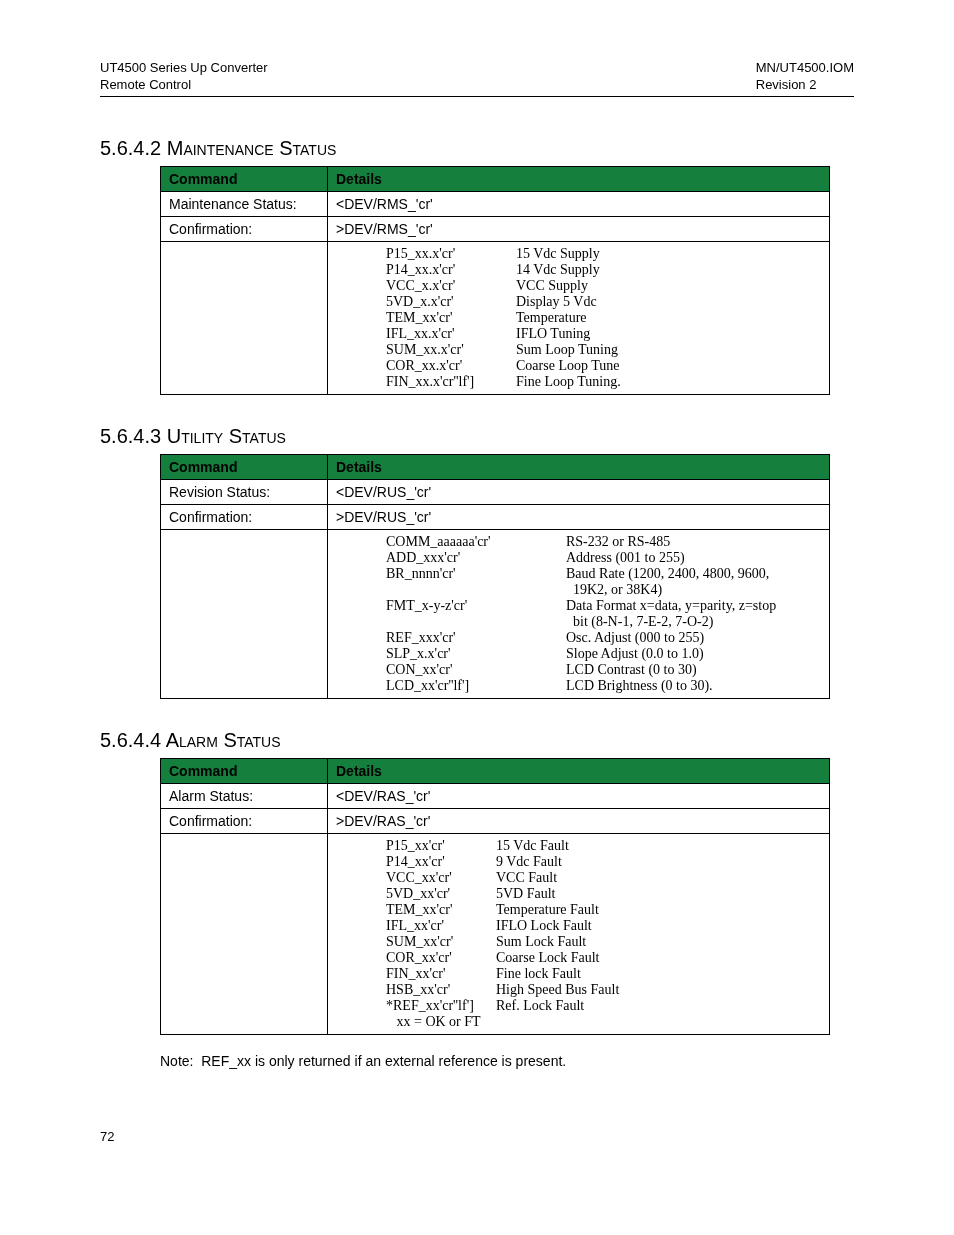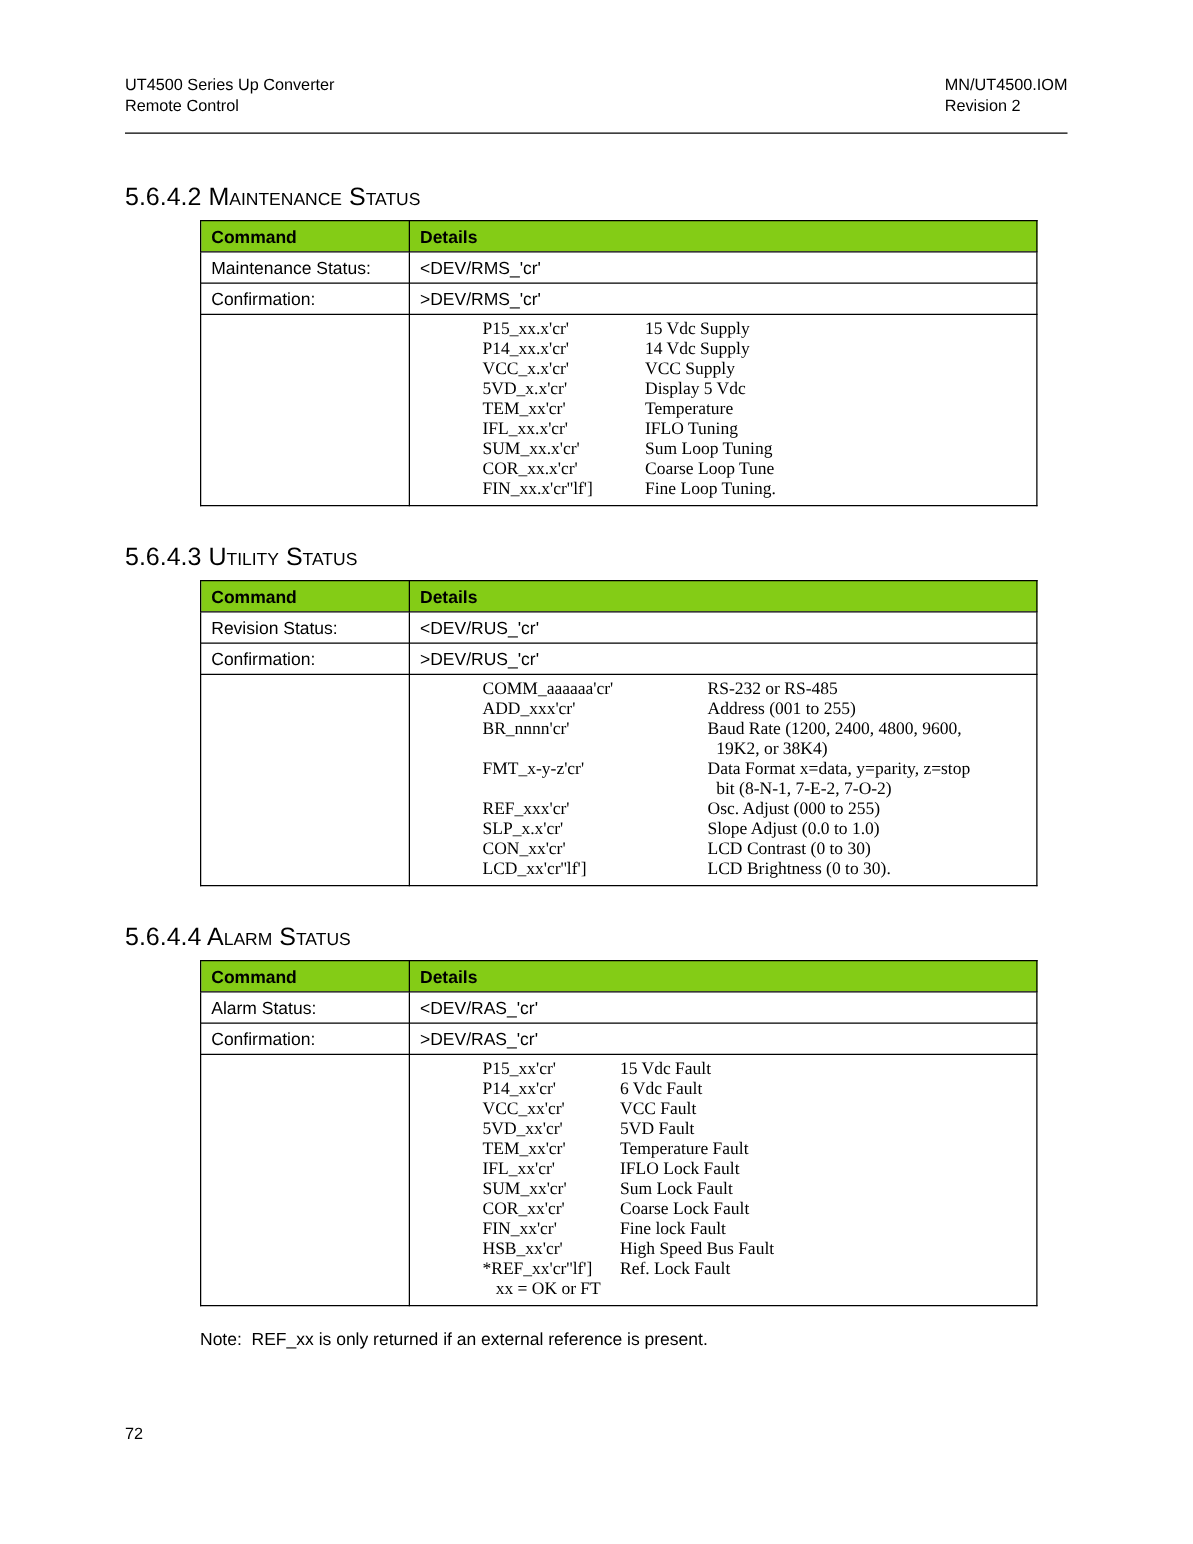--- a/index.html
+++ b/index.html
@@ -17,7 +17,7 @@
     justify-content: space-between;
     font-size: 13px;
     border-bottom: 1px solid #000;
-    padding-bottom: 12px;
+    padding-bottom: 2px;
     margin-bottom: 40px;
     gap: 48px;
   }

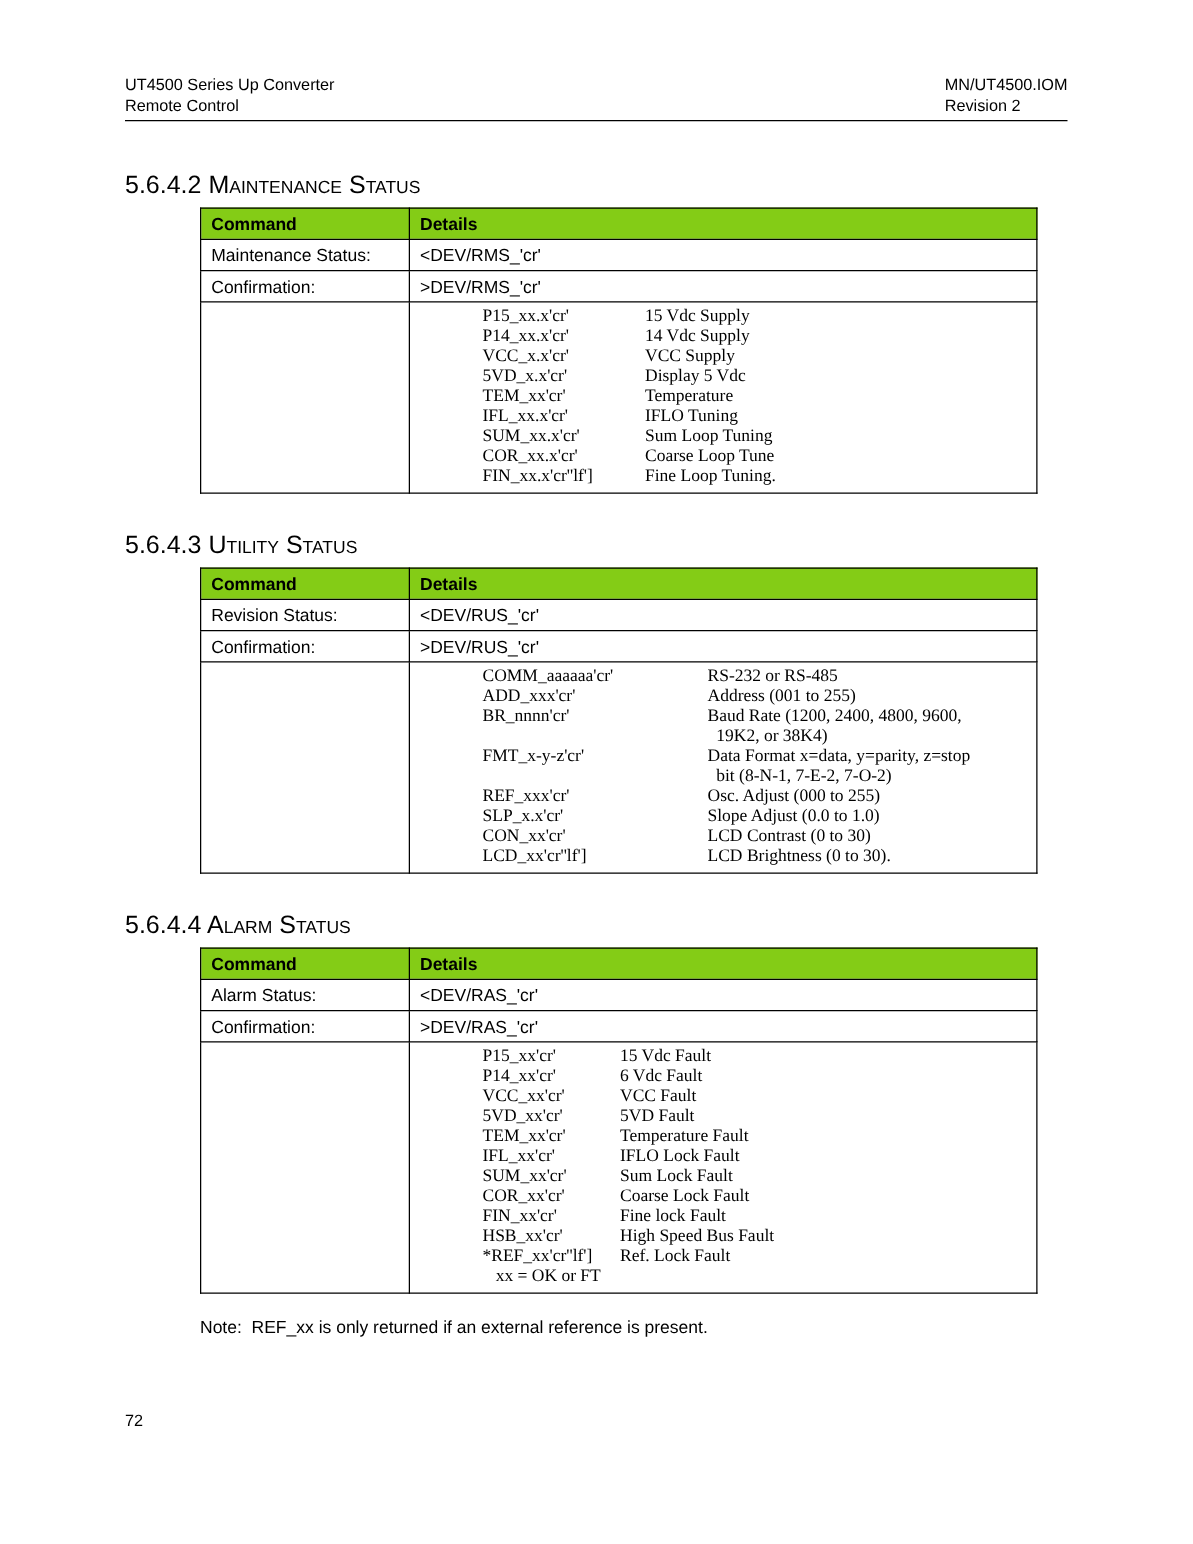--- a/index.html
+++ b/index.html
@@ -45,7 +45,7 @@
     vertical-align: top;
   }
   table.cmd th {
-    background: #84cc16;
+    background: #15803d;
     font-weight: bold;
   }
   table.cmd th.col1 { width: 150px; }

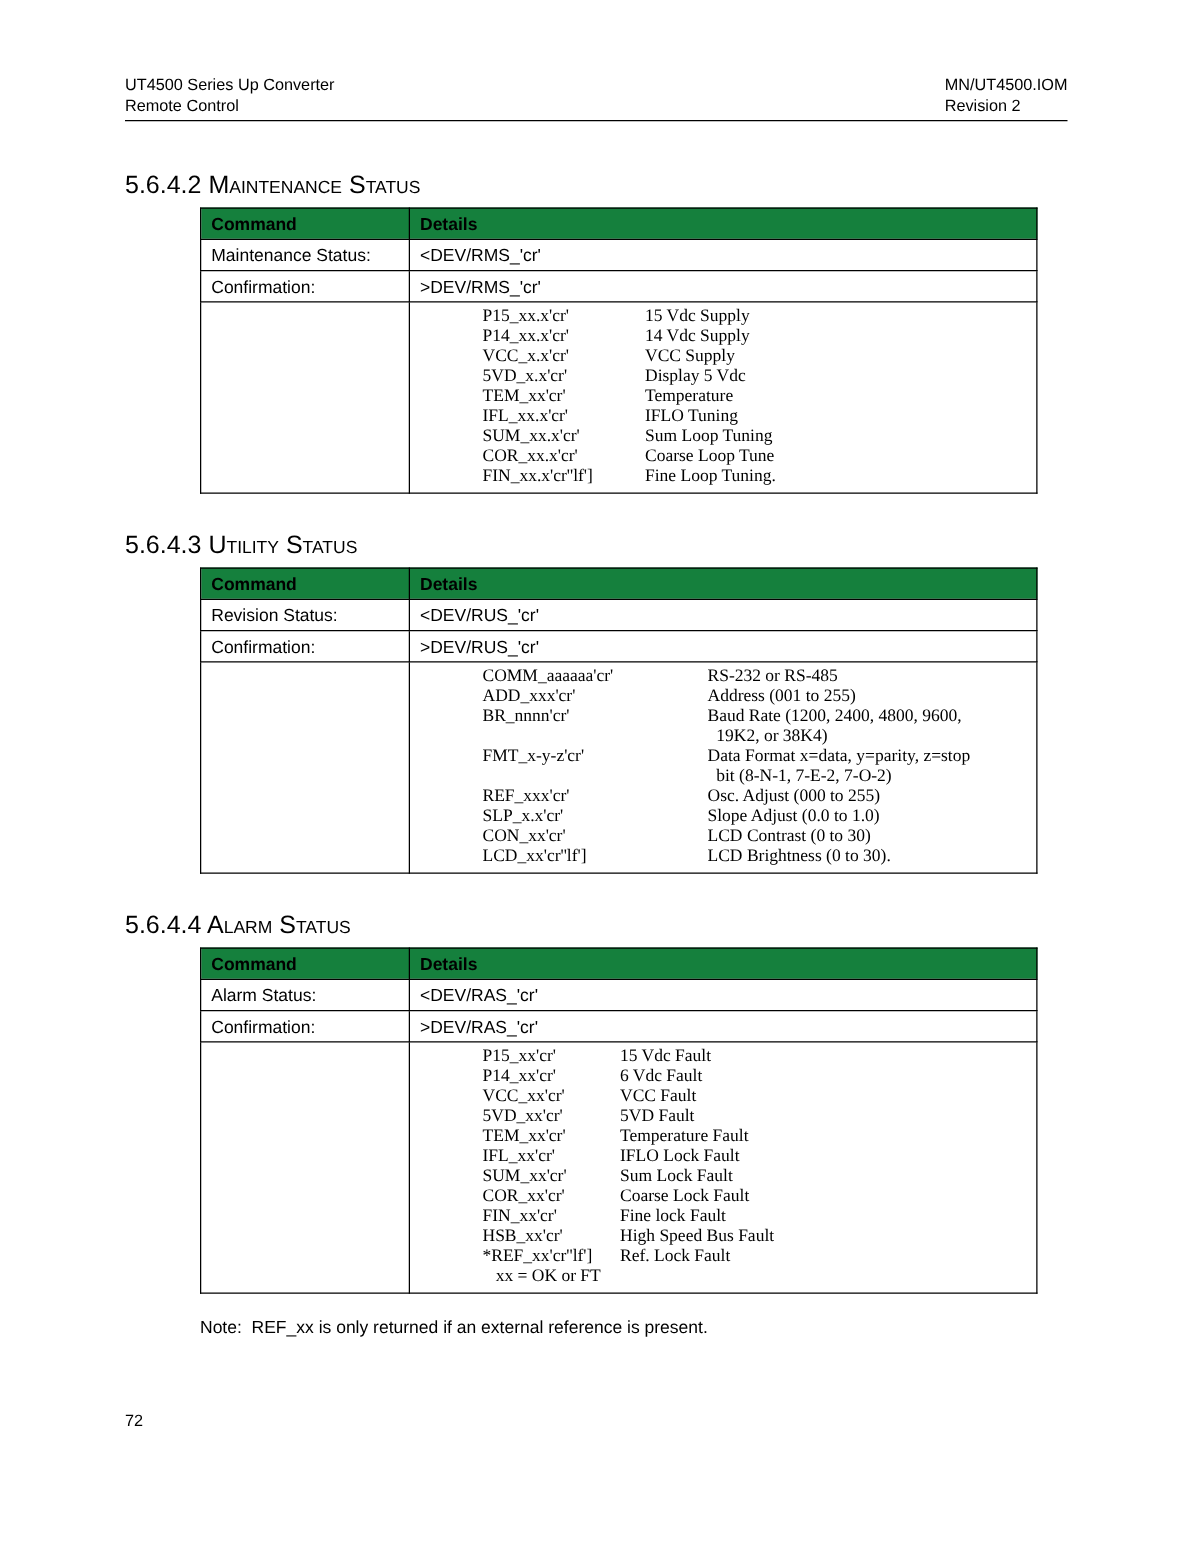--- a/index.html
+++ b/index.html
@@ -208,7 +208,7 @@
 *REF_xx'cr''lf']
    xx = OK or FT</div>
         <div class="descs">15 Vdc Fault
-6 Vdc Fault
+9 Vdc Fault
 VCC Fault
 5VD Fault
 Temperature Fault

